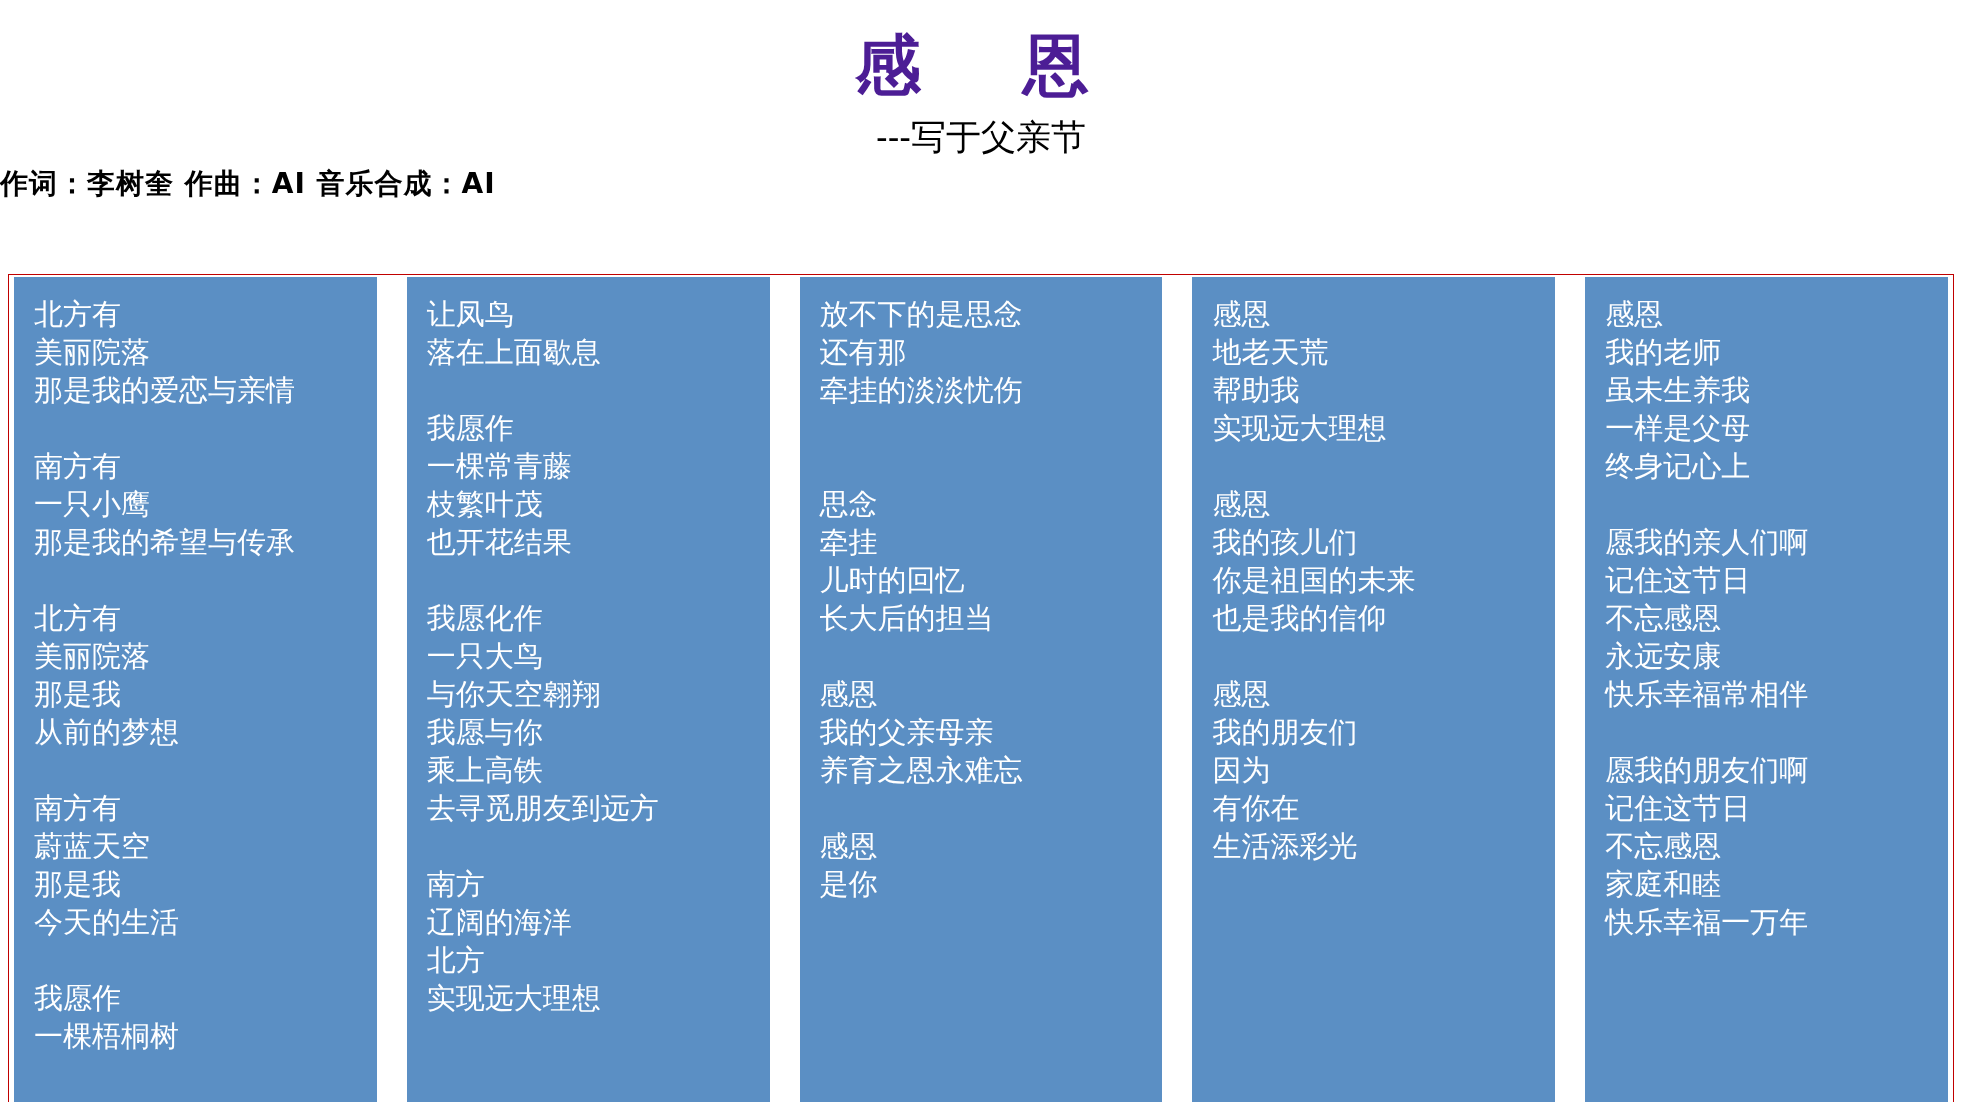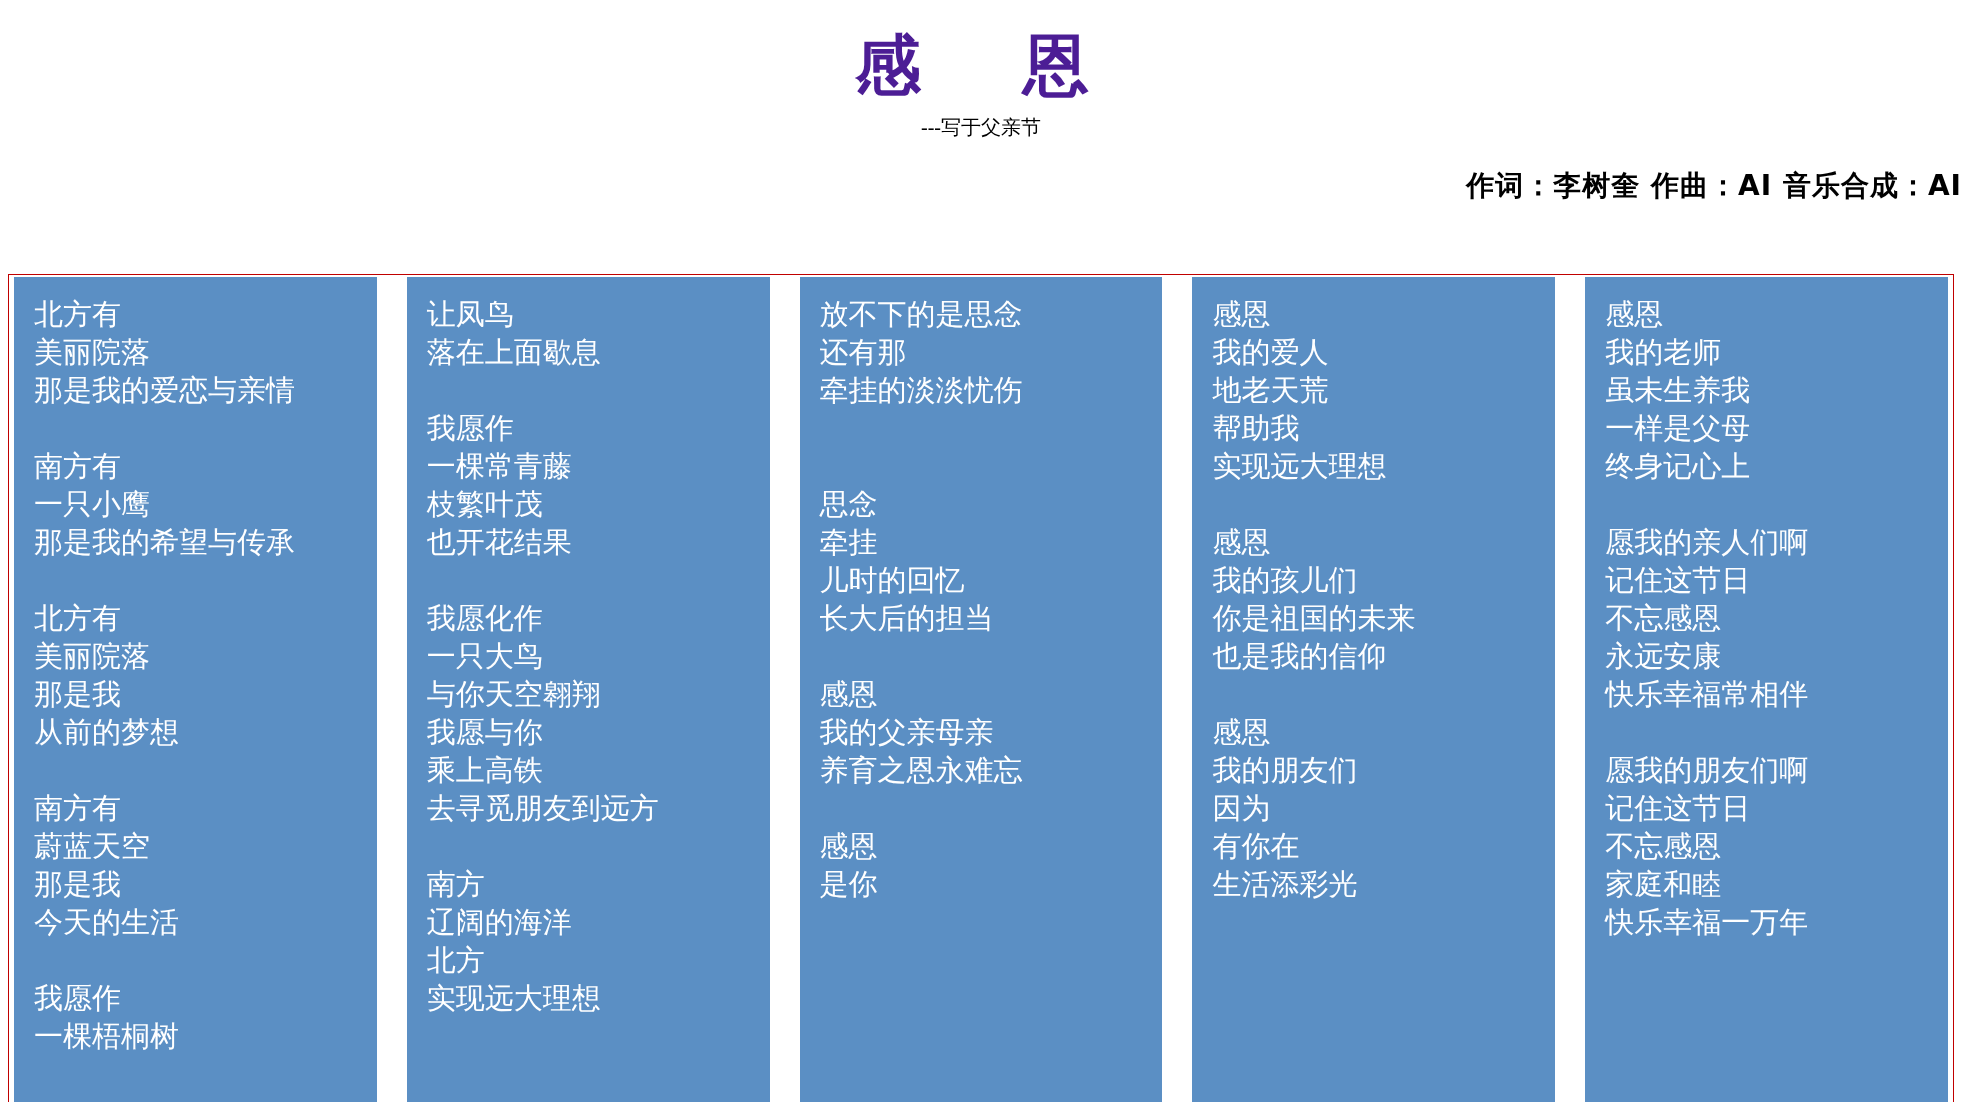--- a/index.html
+++ b/index.html
@@ -33,9 +33,9 @@
   .subtitle {
     text-align: center;
     color: #000000;
-    font-size: 20px;
+    font-size: 35px;
     margin-top: 10px;
-    font-family: Liberation Serif, serif;
+    font-family: Liberation Sans, sans-serif;
     letter-spacing: 0px;
   }
   .credits {

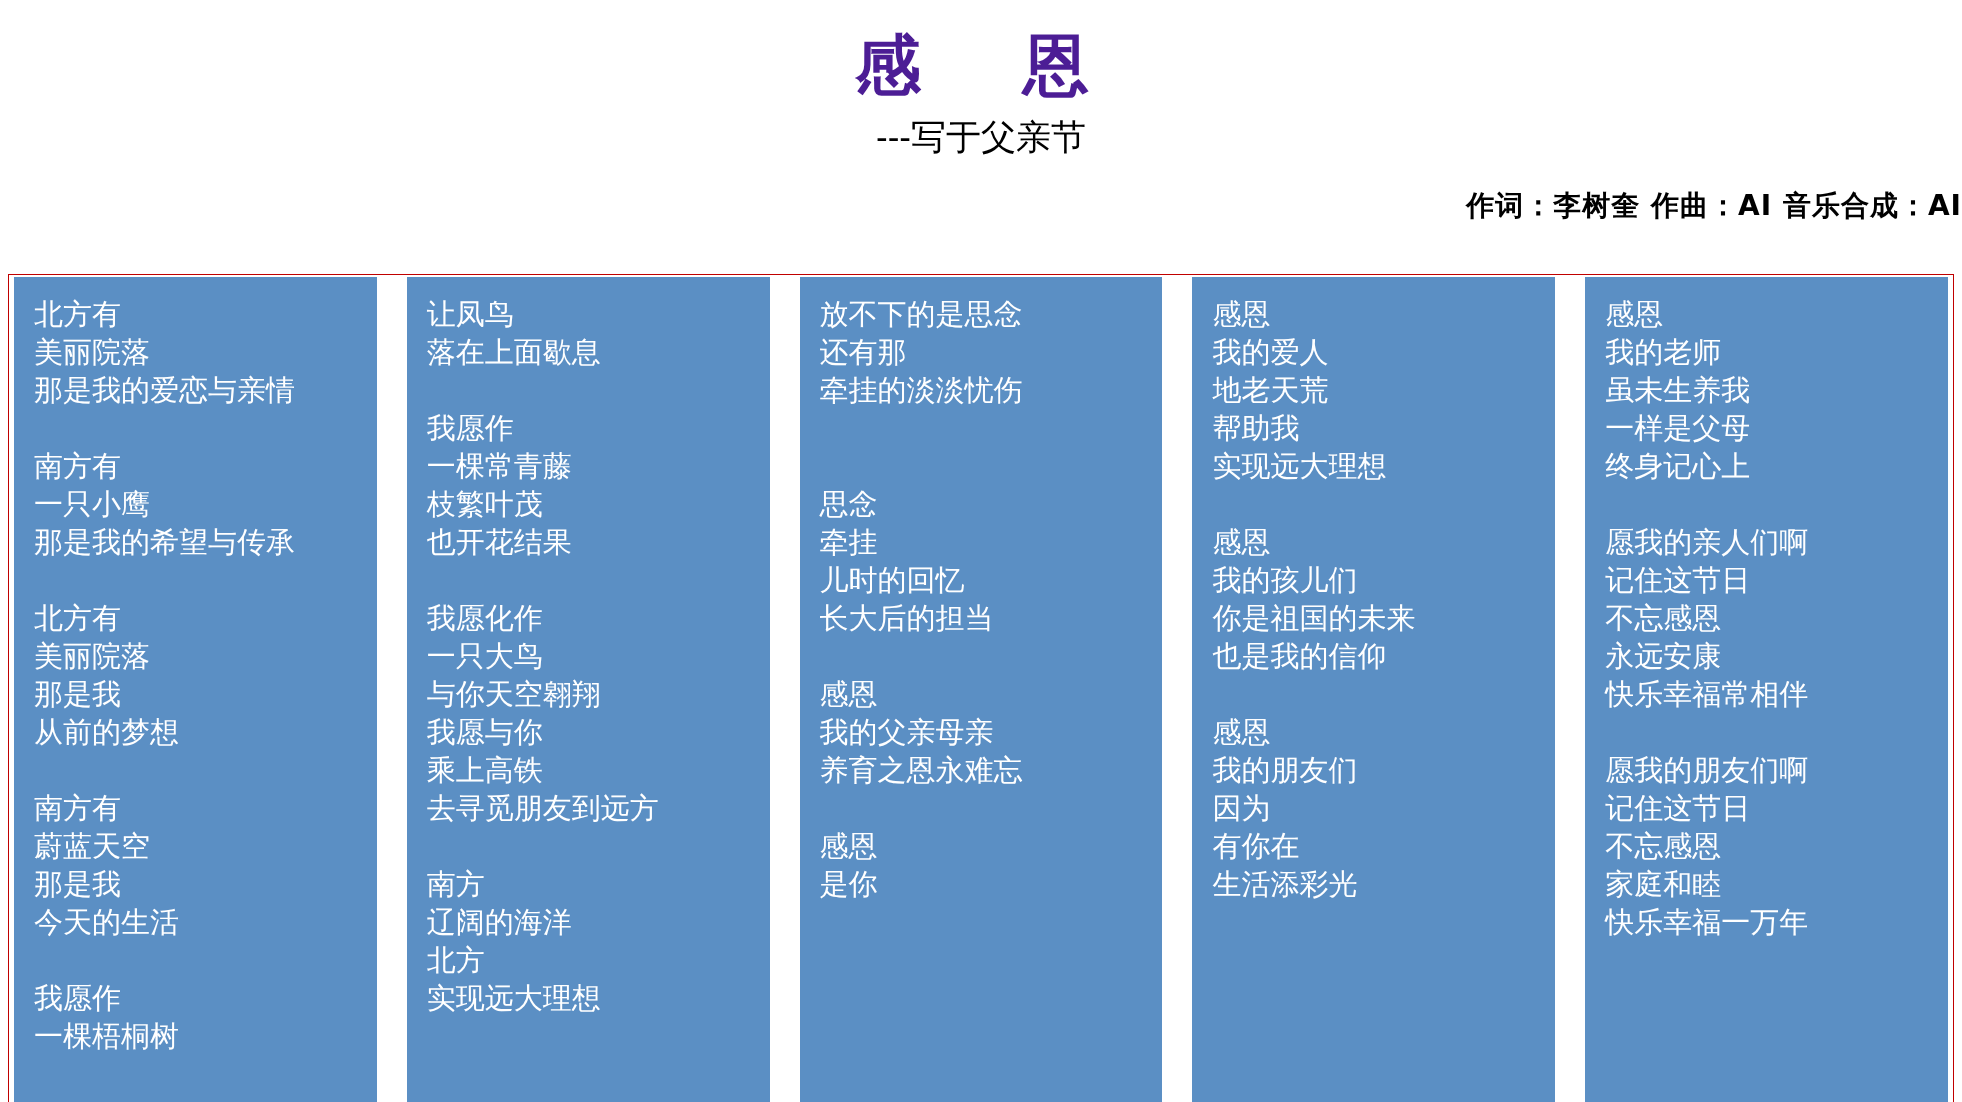--- a/index.html
+++ b/index.html
@@ -39,11 +39,11 @@
     letter-spacing: 0px;
   }
   .credits {
-    text-align: right;
+    text-align: left;
     color: #000000;
     font-size: 28px;
     font-weight: bold;
-    margin-top: 26px;
+    margin-top: 4px;
     letter-spacing: 1px;
     font-family: "DejaVu Sans", "Liberation Sans", sans-serif;
   }

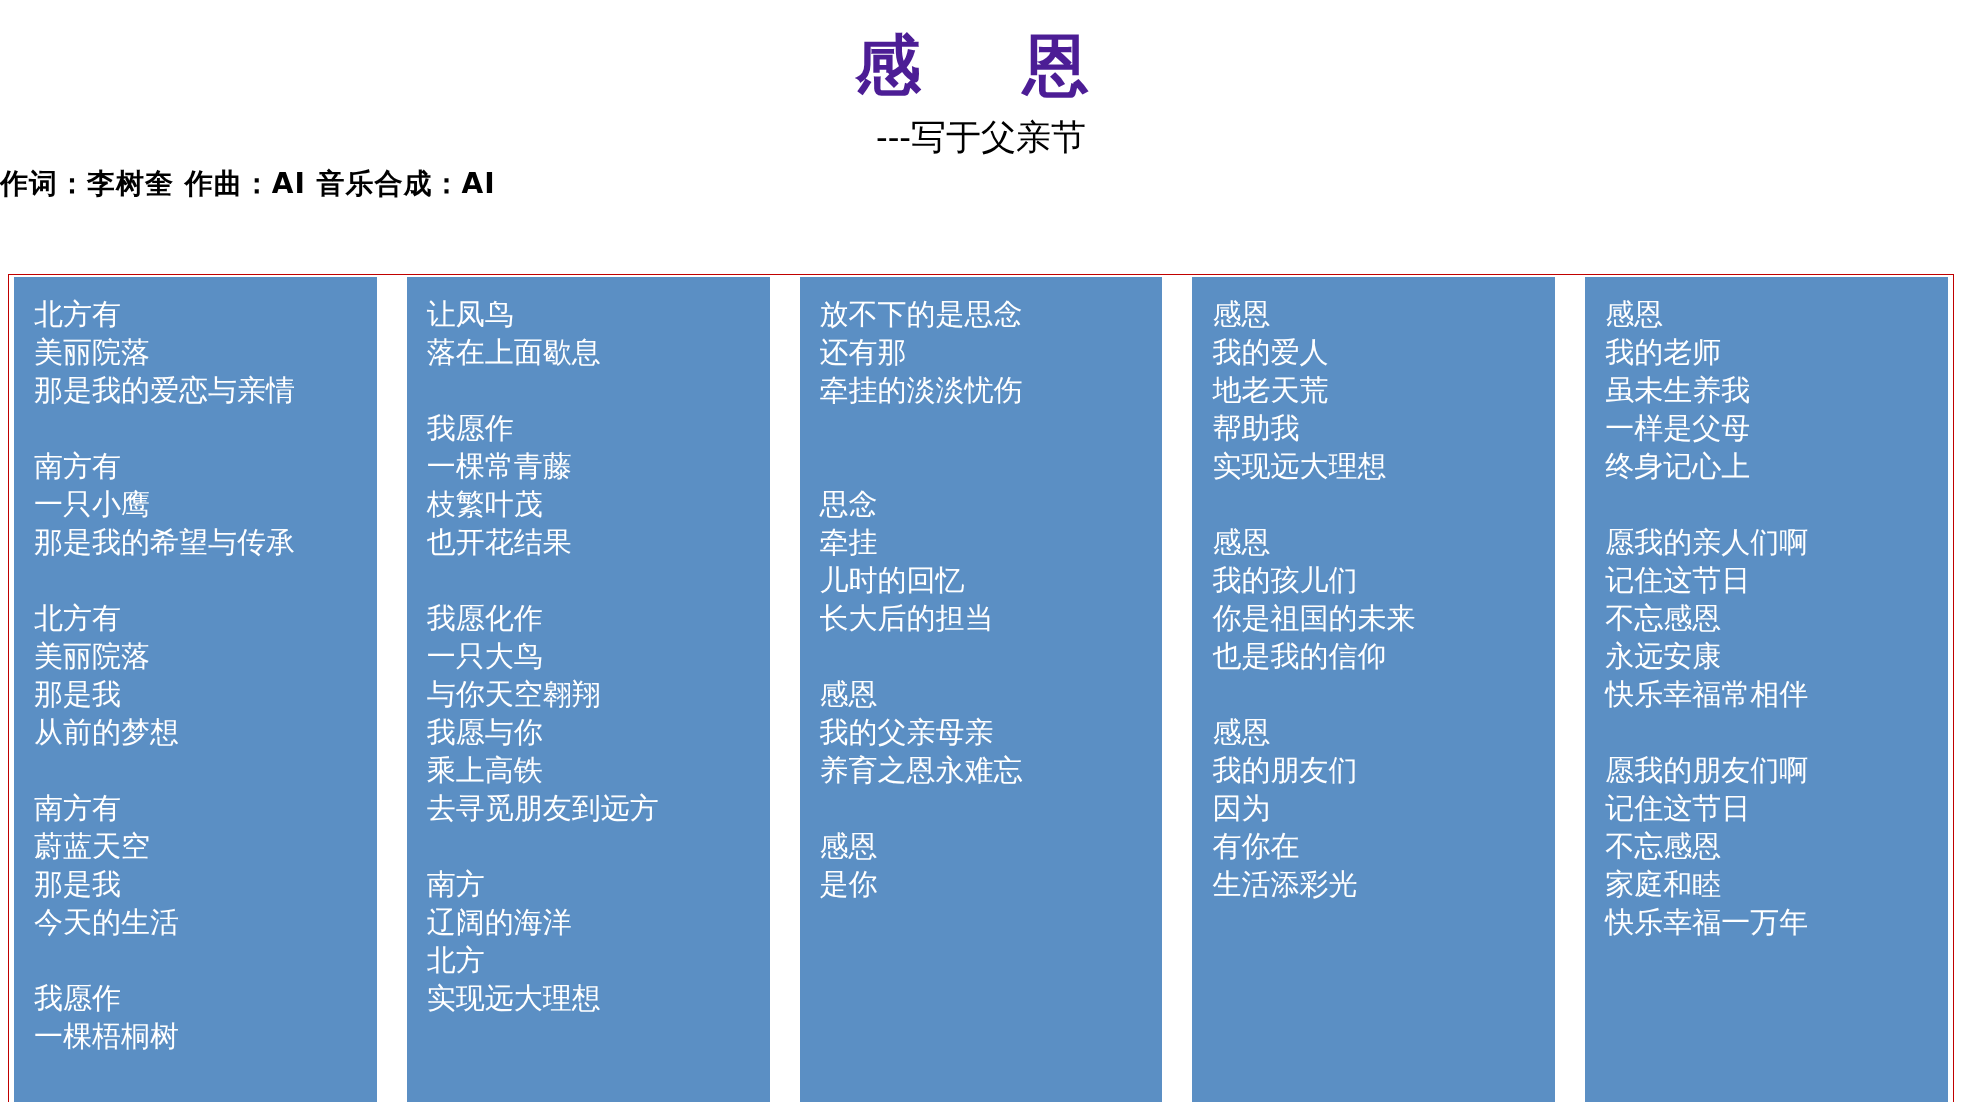--- a/index.html
+++ b/index.html
@@ -161,7 +161,6 @@
       </div>
     <div class="col">
         <div class="line">感恩</div>
-        <div class="line">我的爱人</div>
         <div class="line">地老天荒</div>
         <div class="line">帮助我</div>
         <div class="line">实现远大理想</div>

